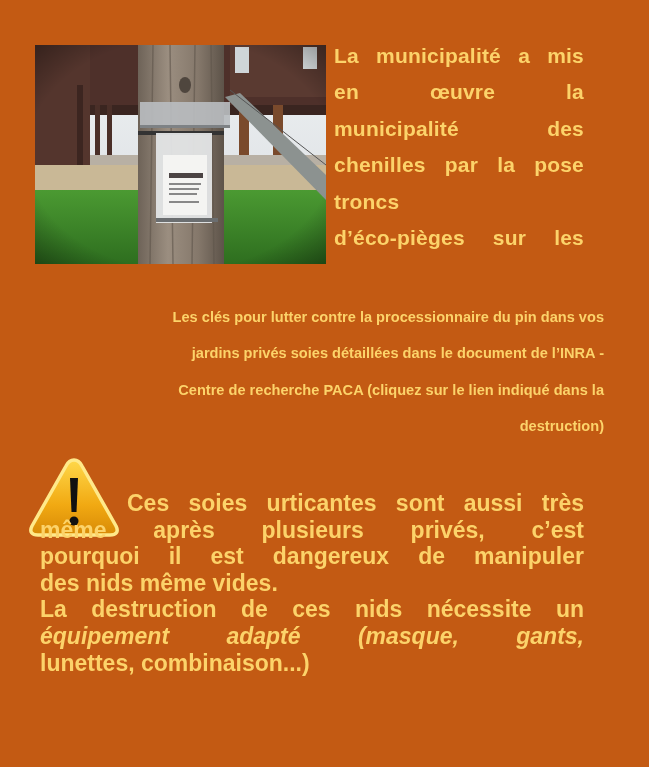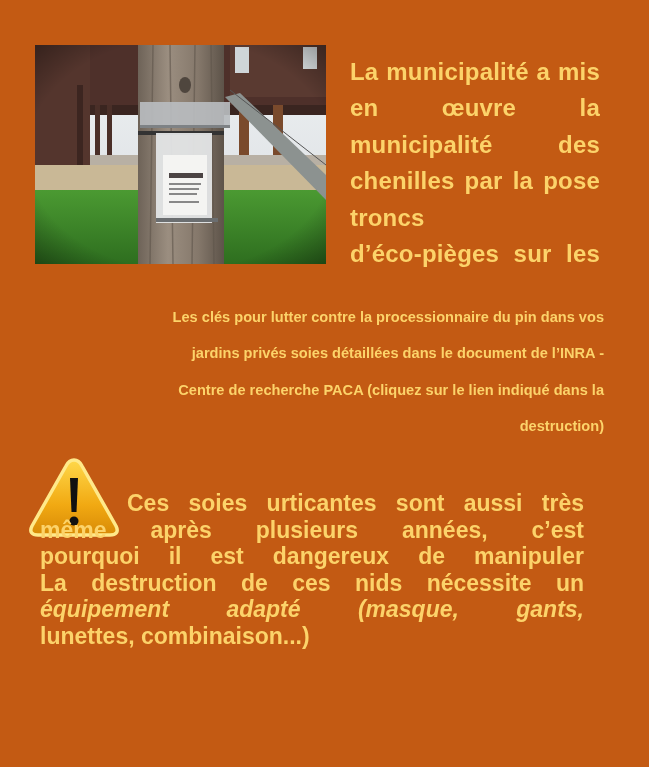--- a/index.html
+++ b/index.html
@@ -37,9 +37,9 @@
     position: absolute;
     left: 334px; top: 38px;
     width: 250px;
-    margin: 16px;
+    margin: 0;
     font-weight: bold;
-    font-size: 24px;
+    font-size: 21px;
     line-height: 36.4px;
     text-align: justify;
     text-align-last: left;

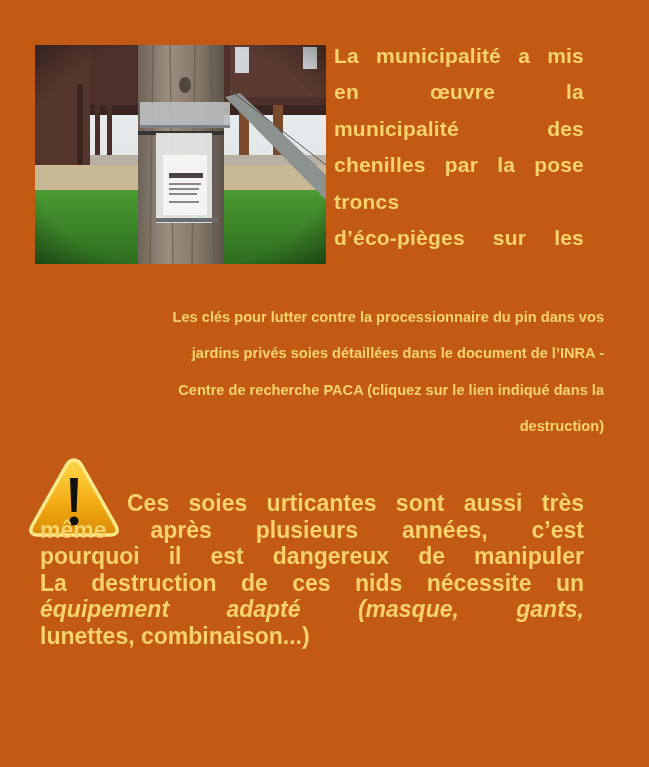--- a/index.html
+++ b/index.html
@@ -201,7 +201,7 @@
 
   <p class="warn-text">
     <span class="line indent" style="white-space: normal;">Ces  soies urticantes sont aussi très</span>
-    <span class="line" style="white-space: normal;">même après plusieurs années, c’est</span>
+    <span class="line" style="white-space: normal;">même après plusieurs privés, c’est</span>
     <span class="line" style="white-space: normal;">pourquoi il est dangereux de manipuler</span>
     <span class="line" style="white-space: normal;">La destruction de ces nids nécessite un</span>
     <span class="line" style="white-space: normal; font-style: italic;">équipement adapté (masque, gants,</span>

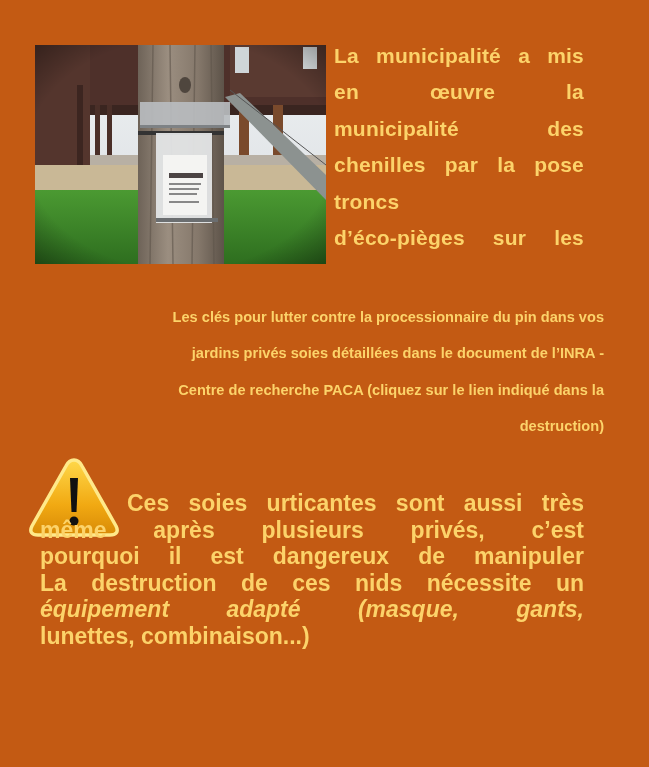--- a/index.html
+++ b/index.html
@@ -203,6 +203,7 @@
     <span class="line indent" style="white-space: normal;">Ces  soies urticantes sont aussi très</span>
     <span class="line" style="white-space: normal;">même après plusieurs privés, c’est</span>
     <span class="line" style="white-space: normal;">pourquoi il est dangereux de manipuler</span>
+    <span class="line left">des nids même vides.</span>
     <span class="line" style="white-space: normal;">La destruction de ces nids nécessite un</span>
     <span class="line" style="white-space: normal; font-style: italic;">équipement adapté (masque, gants,</span>
     <span class="line left">lunettes, combinaison...)</span>

